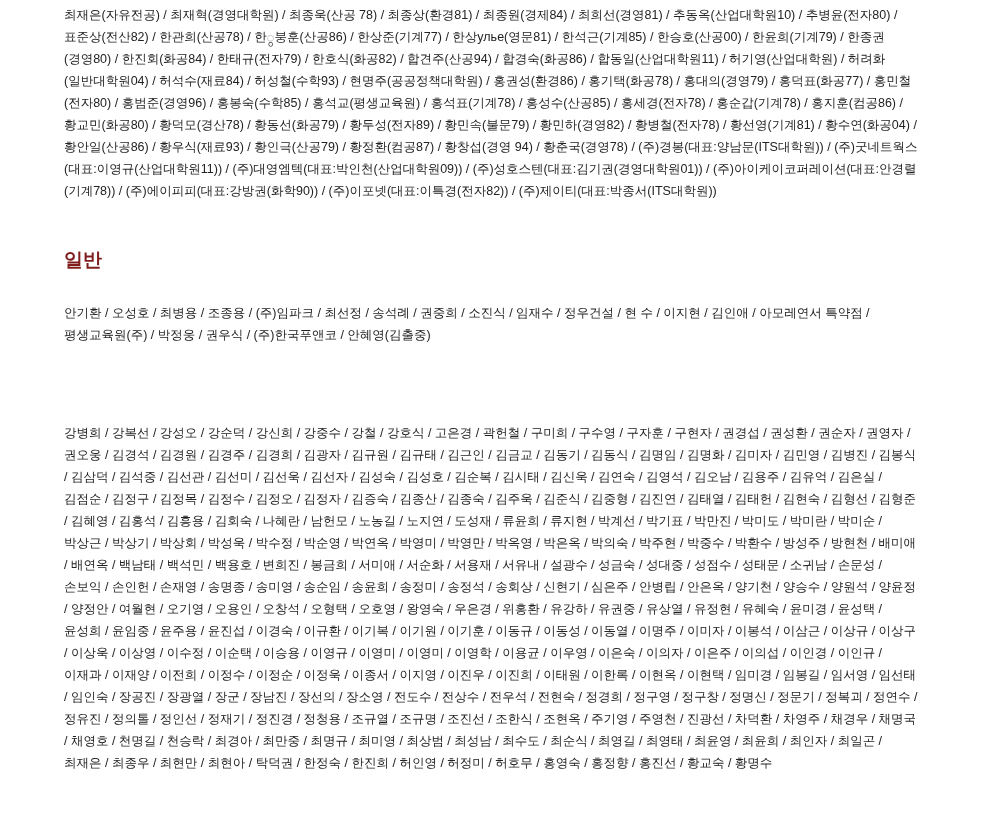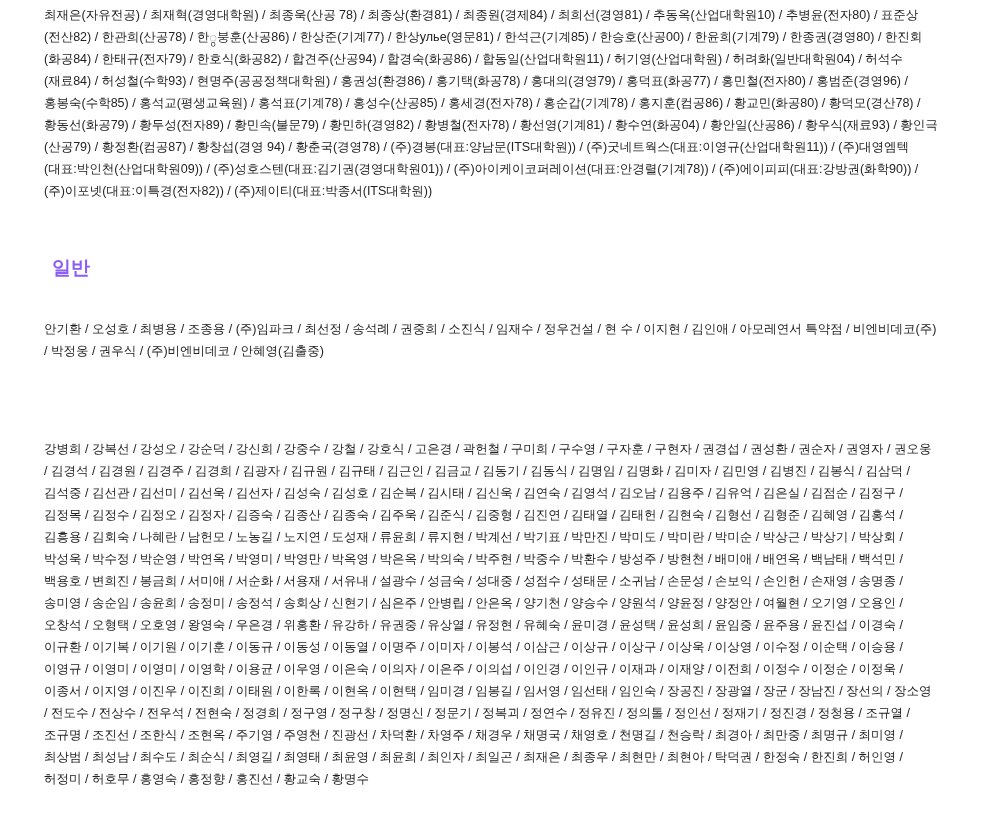--- a/index.html
+++ b/index.html
@@ -16,7 +16,7 @@
   .page {
     width: 982px;
     box-sizing: border-box;
-    padding: 0 44px;
+    padding: 0 64px;
   }
   .names-block {
     font-size: 12.5px;

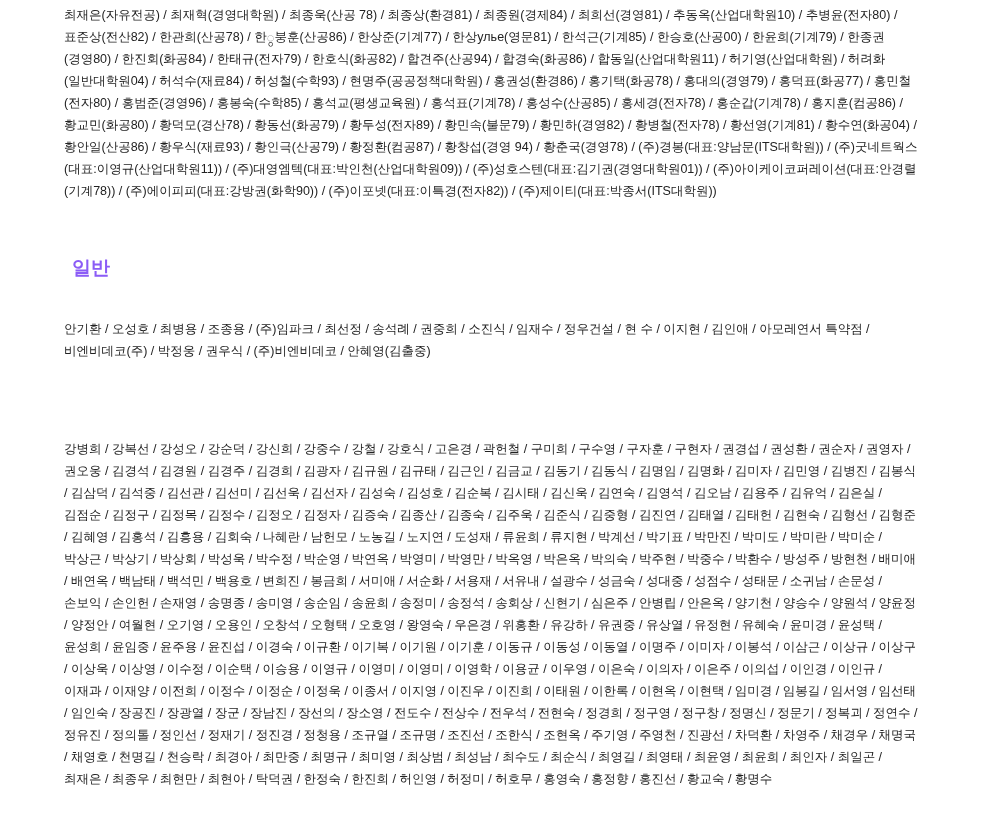--- a/index.html
+++ b/index.html
@@ -29,11 +29,11 @@
     padding-top: 4px;
   }
   .section-heading {
-    color: #8b5cf6;
+    color: #7f1d1d;
     font-size: 19px;
     font-weight: bold;
     line-height: 24px;
-    margin: 8px;
+    margin: 0;
     padding: 0;
   }
   .spacer-lg { height: 46px; }

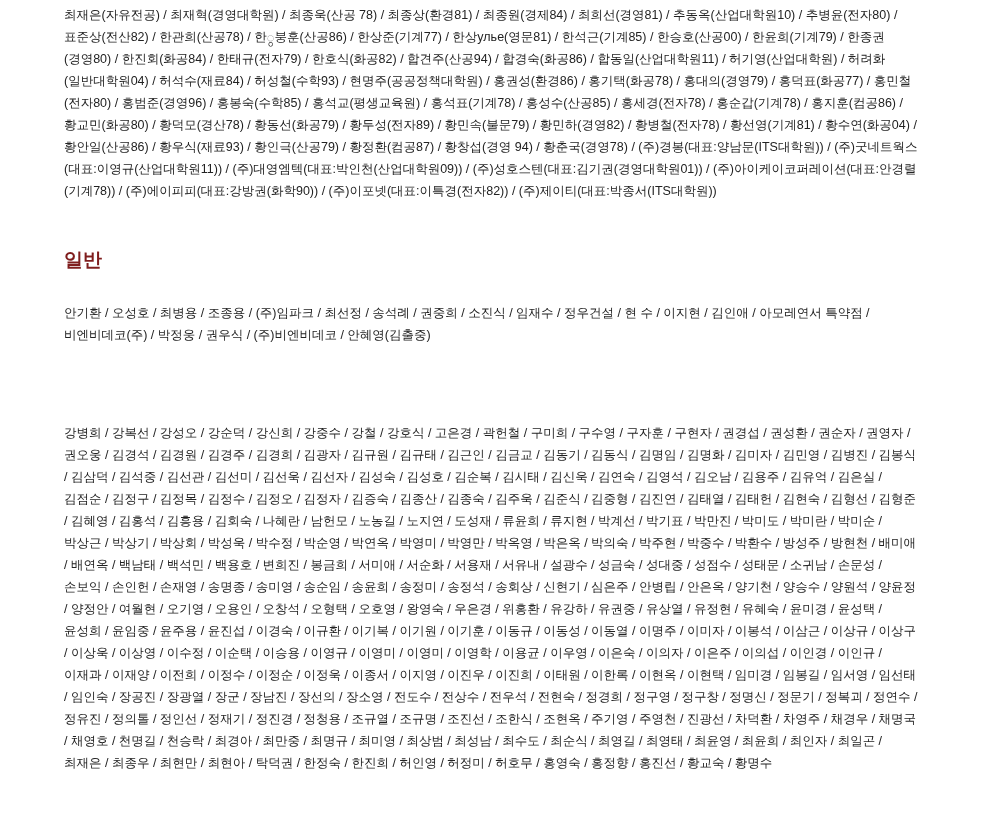--- a/index.html
+++ b/index.html
@@ -52,7 +52,7 @@
 
   <div class="spacer-md"></div>
 
-  <div class="names-block">안기환 / 오성호 / 최병용 / 조종용 / (주)임파크 / 최선정 / 송석례 / 권중희 / 소진식 / 임재수 / 정우건설 / 현 수 / 이지현 / 김인애 / 아모레연서 특약점 / 비엔비데코(주) / 박정웅 / 권우식 / (주)비엔비데코 / 안혜영(김출중)</div>
+  <div class="names-block">안기환 / 오성호 / 최병용 / 조종용 / (주)임파크 / 최선정 / 송석례 / 권중희 / 소진식 / 임재수 / 정우건설 / 현 수 / 이지현 / 김인애 / 아모레연서 특약점 / 평생교육원(주) / 박정웅 / 권우식 / (주)한국푸앤코 / 안혜영(김출중)</div>
 
   <div class="spacer-lg"></div>
 

